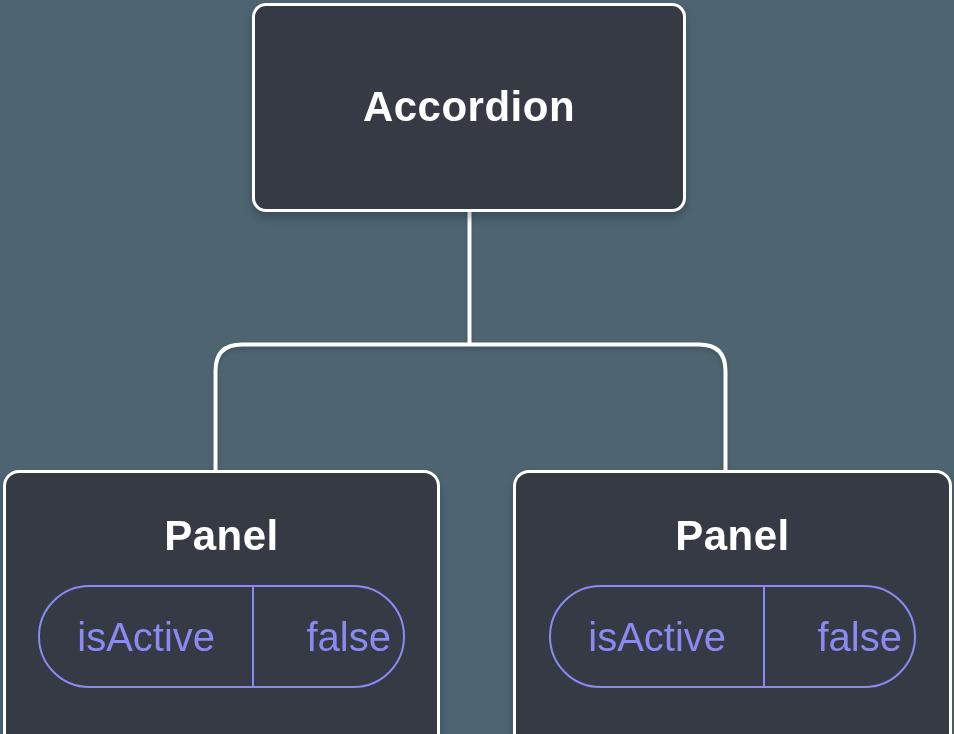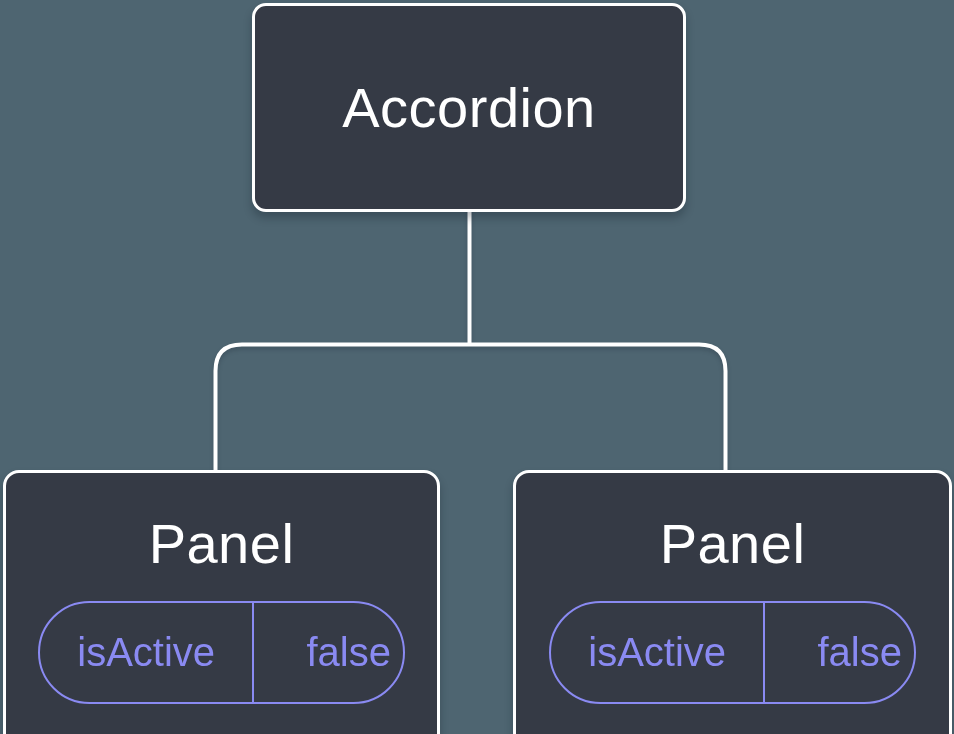--- a/index.html
+++ b/index.html
@@ -62,8 +62,8 @@
   .panel-node.second { left: 513px; width: 439px; }
   .node-label {
     color: var(--node-text, #ffffff);
-    font-size: 56px;
-    font-weight: 400;
+    font-size: 42px;
+    font-weight: 700;
     letter-spacing: 0.5px;
     line-height: 1.1;
   }

